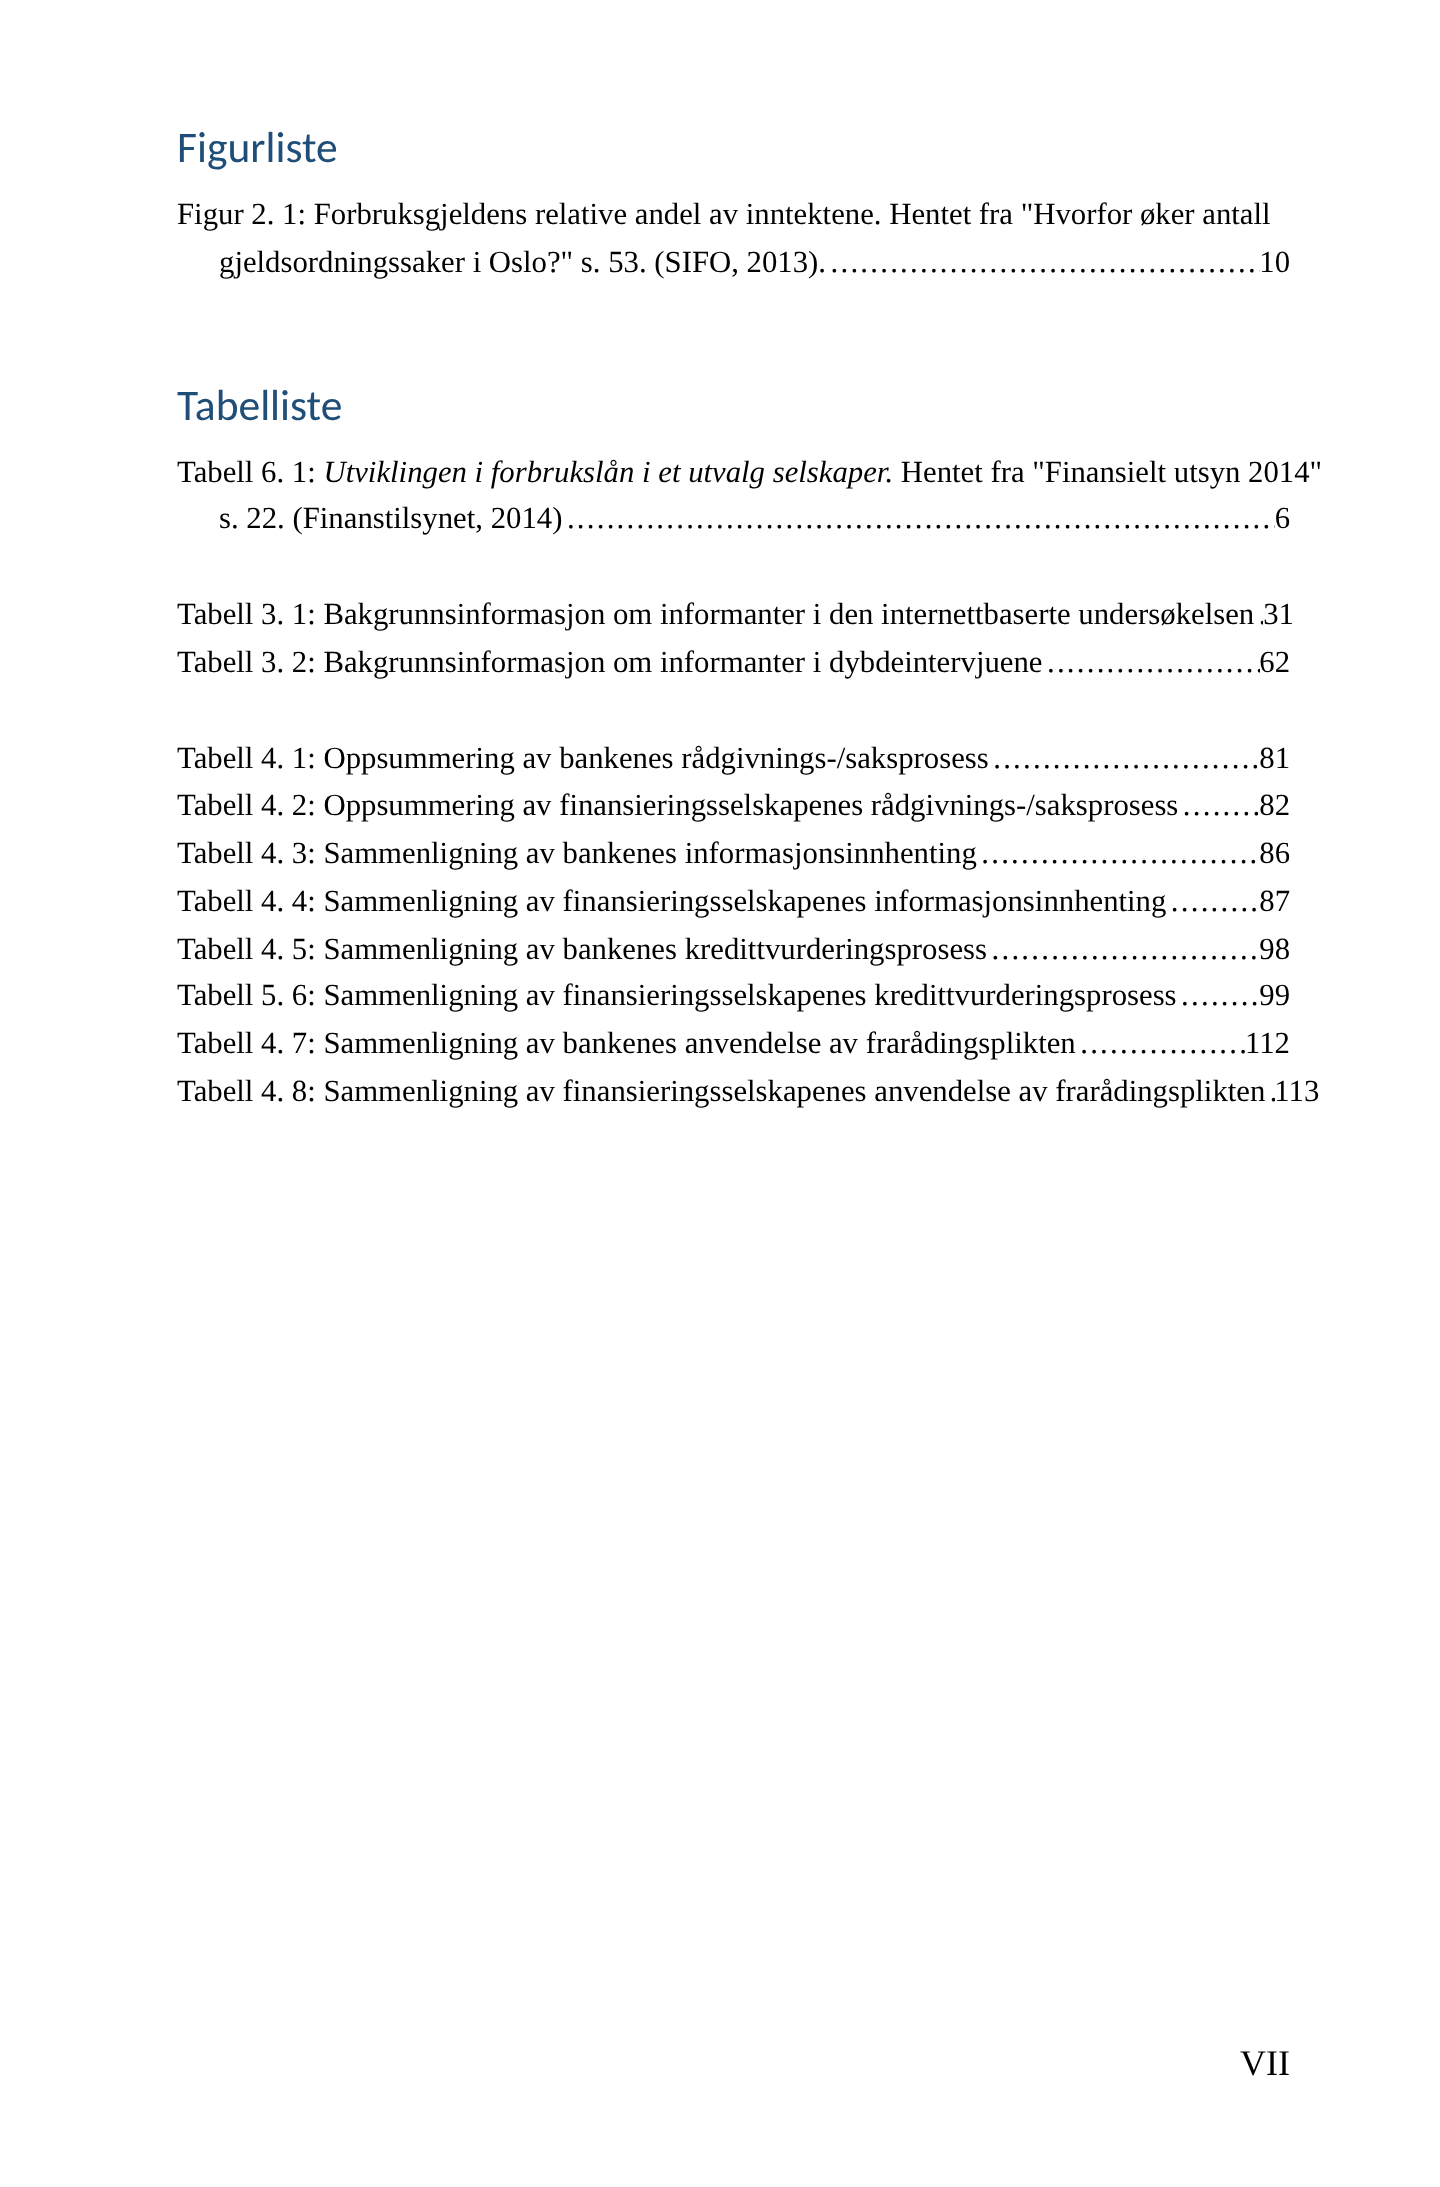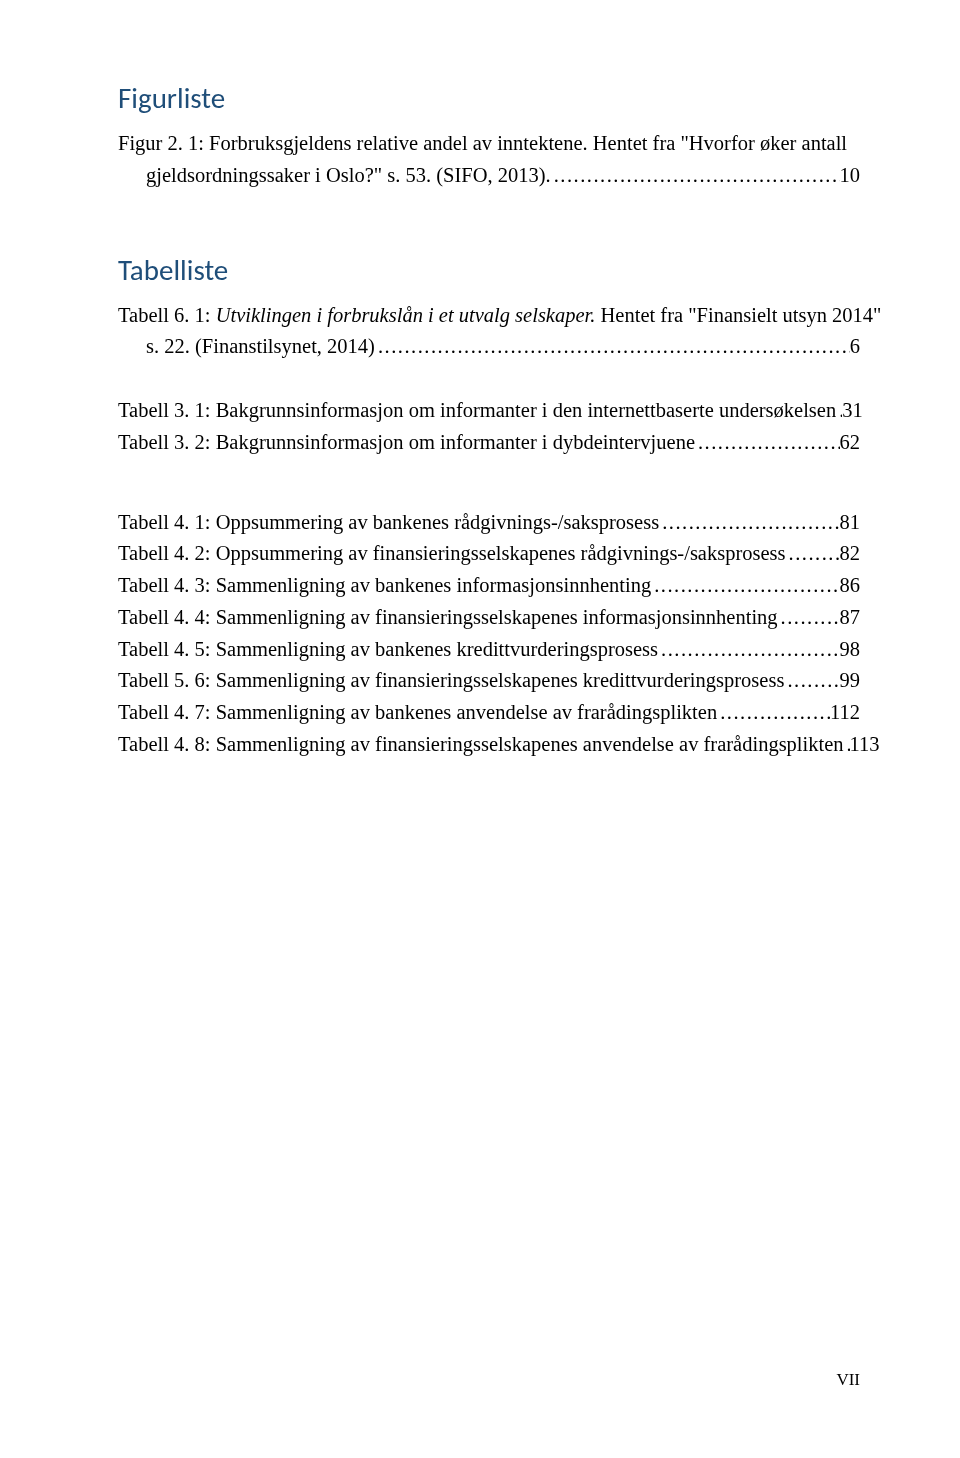--- a/index.html
+++ b/index.html
@@ -79,7 +79,7 @@
   </div>
 </div>
 
-<div class="toc-section" style="margin-bottom:48px;">
+<div class="toc-section" style="margin-bottom:32px;">
   <div class="toc-entry">
     <span class="entry-text">Tabell 3. 1: Bakgrunnsinformasjon om informanter i den internettbaserte undersøkelsen</span>
     <span class="dots"></span>

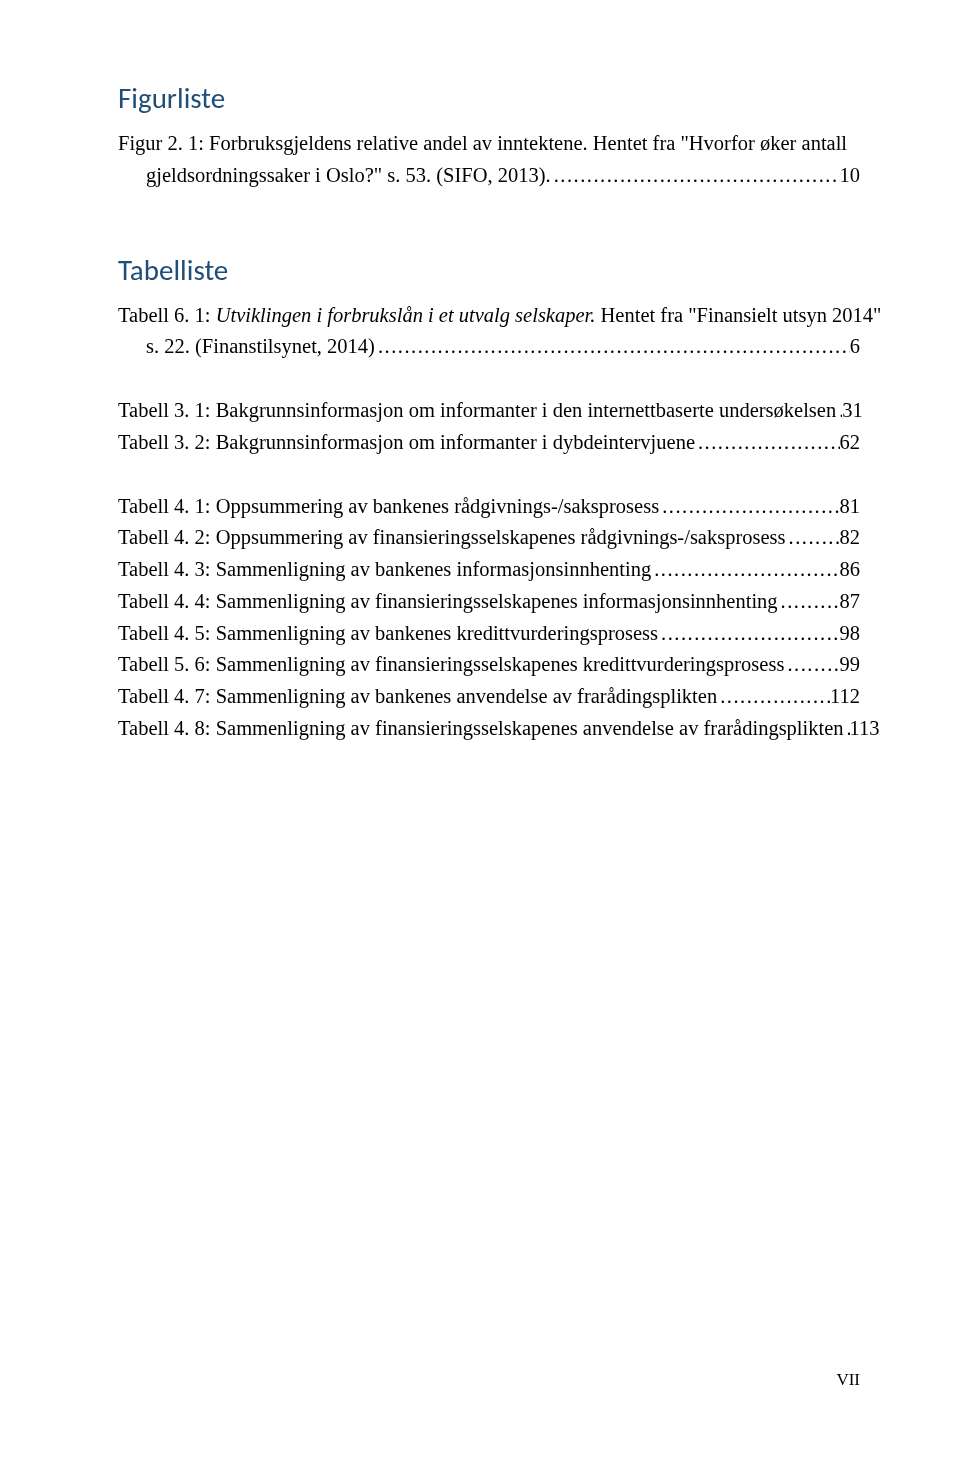--- a/index.html
+++ b/index.html
@@ -47,7 +47,7 @@
     bottom:68px;
     right:100px;
     font-family:"Times New Roman",Times,serif;
-    font-size:17px;
+    font-size:24px;
   }
 </style>
 </head>

